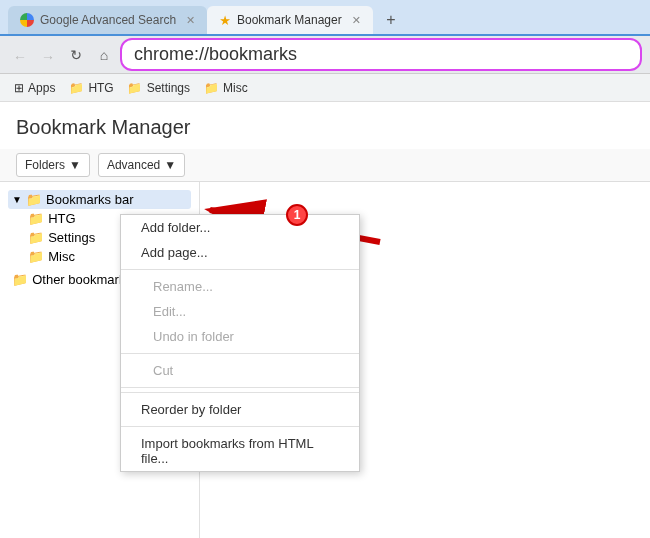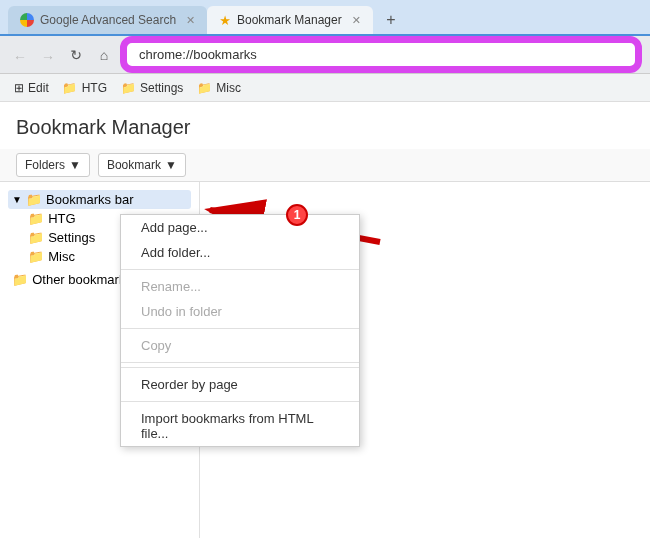--- a/index.html
+++ b/index.html
@@ -69,10 +69,10 @@
     .address-bar {
       flex: 1;
       background: #fff;
-      border: 7px solid #d946ef;
+      border: 2px solid #d946ef;
       border-radius: 12px;
       padding: 4px 12px;
-      font-size: 13px;
+      font-size: 18px;
       color: #333;
       display: flex;
       align-items: center;

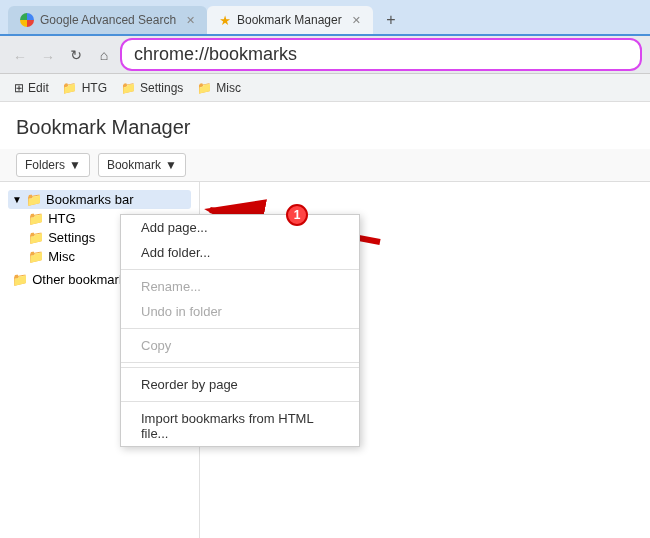--- a/index.html
+++ b/index.html
@@ -251,7 +251,7 @@
   <div class="bookmarks-bar">
     <div class="bookmark-item">
       <span class="folder-icon">⊞</span>
-      <span>Edit</span>
+      <span>Apps</span>
     </div>
     <div class="bookmark-item">
       <span class="folder-icon">📁</span>

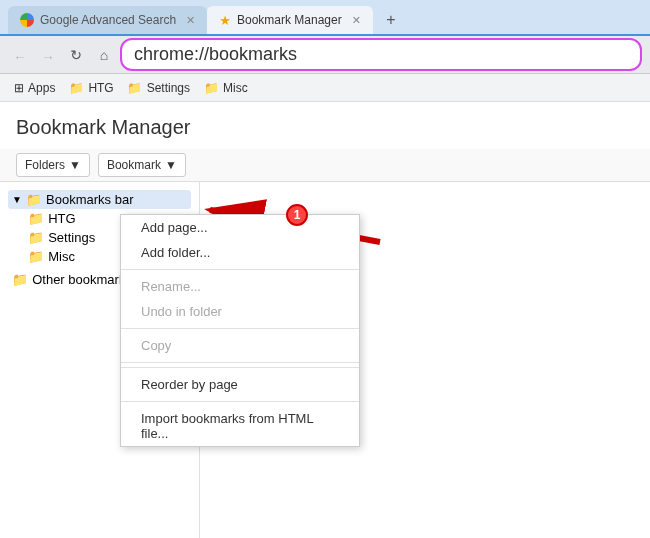--- a/index.html
+++ b/index.html
@@ -276,7 +276,7 @@
         <span>▼</span>
       </div>
       <div class="bm-btn" style="position:relative;">
-        <span>Bookmark</span>
+        <span>Advanced</span>
         <span>▼</span>
       </div>
     </div>

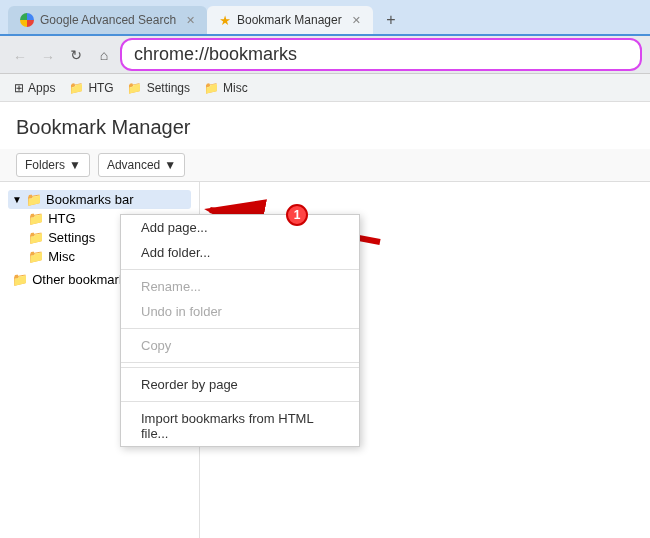--- a/index.html
+++ b/index.html
@@ -310,8 +310,8 @@
       </div>
 
       <div class="dropdown-menu">
+        <div class="menu-item">Add folder...</div>
         <div class="menu-item">Add page...</div>
-        <div class="menu-item">Add folder...</div>
         <div class="menu-separator"></div>
         <div class="menu-item disabled">Rename...</div>
         <div class="menu-item disabled">Undo in folder</div>

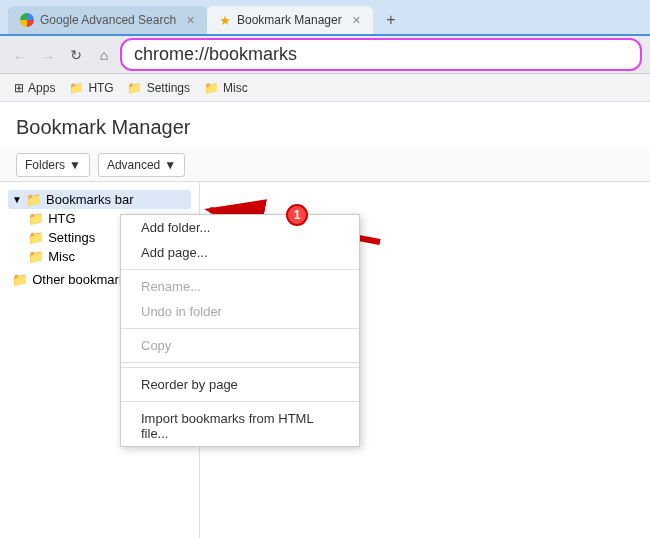--- a/index.html
+++ b/index.html
@@ -180,7 +180,7 @@
       cursor: pointer;
       color: #333;
     }
-    .menu-item.disabled { color: #aaa; cursor: default; }
+    .menu-item.disabled { color: #aaa; cursor: default; margin-left: 12px; }
     .menu-separator {
       border-top: 1px solid #e0e0e0;
       margin: 4px 0;

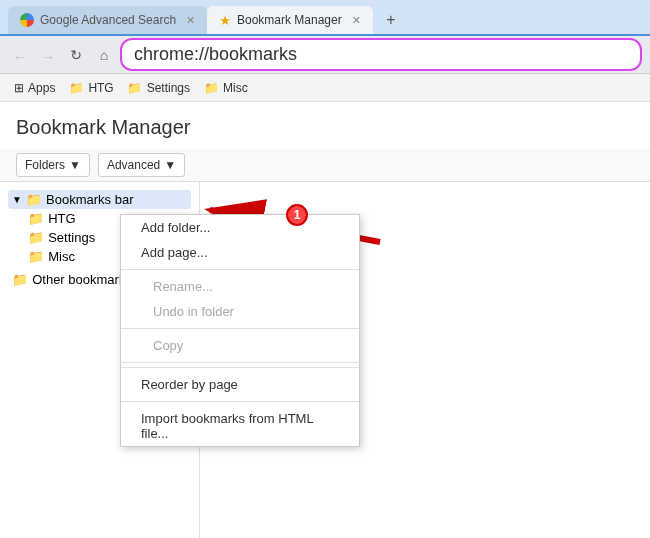--- a/index.html
+++ b/index.html
@@ -314,6 +314,7 @@
         <div class="menu-item">Add page...</div>
         <div class="menu-separator"></div>
         <div class="menu-item disabled">Rename...</div>
+        <div class="menu-item disabled">Edit...</div>
         <div class="menu-item disabled">Undo in folder</div>
         <div class="menu-separator"></div>
         <div class="menu-item disabled">Copy</div>

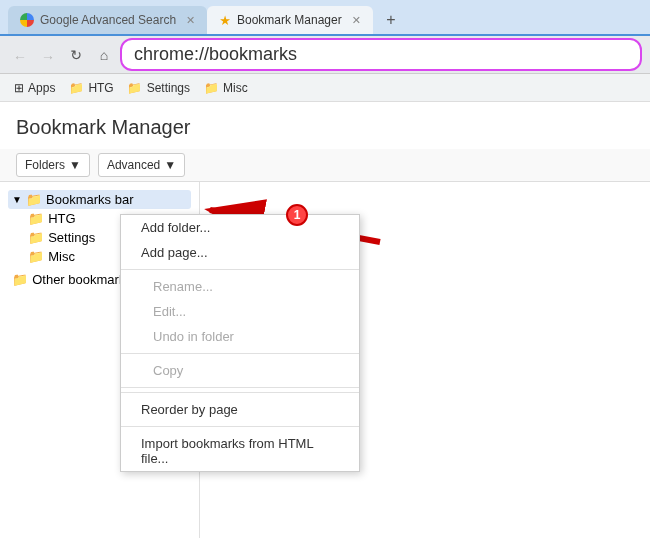--- a/index.html
+++ b/index.html
@@ -317,6 +317,7 @@
         <div class="menu-item disabled">Edit...</div>
         <div class="menu-item disabled">Undo in folder</div>
         <div class="menu-separator"></div>
+        <div class="menu-item disabled">Cut</div>
         <div class="menu-item disabled">Copy</div>
         <div class="menu-separator"></div>
         <div class="menu-separator"></div>

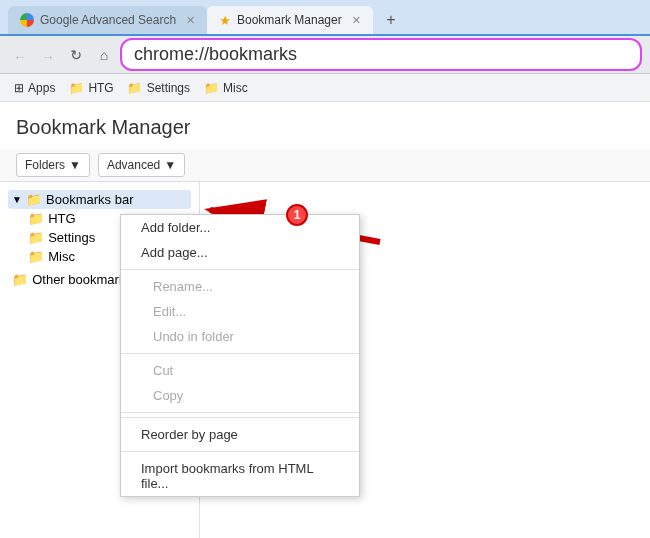--- a/index.html
+++ b/index.html
@@ -318,7 +318,6 @@
         <div class="menu-item disabled">Undo in folder</div>
         <div class="menu-separator"></div>
         <div class="menu-item disabled">Cut</div>
-        <div class="menu-item disabled">Copy</div>
         <div class="menu-separator"></div>
         <div class="menu-separator"></div>
         <div class="menu-item">Reorder by page</div>

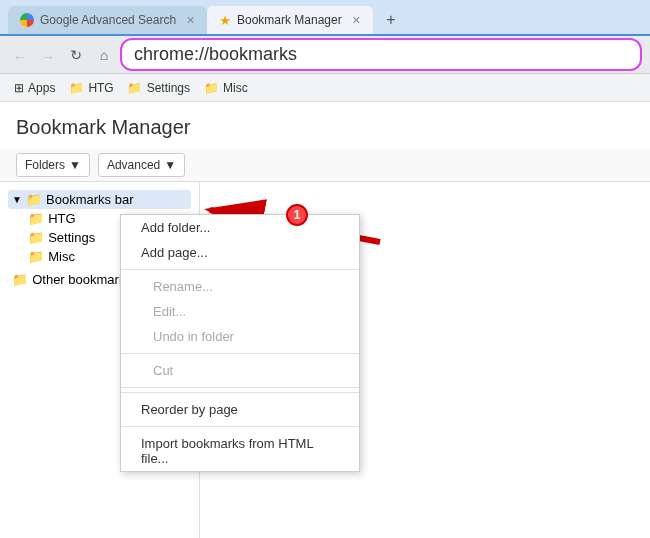--- a/index.html
+++ b/index.html
@@ -320,7 +320,7 @@
         <div class="menu-item disabled">Cut</div>
         <div class="menu-separator"></div>
         <div class="menu-separator"></div>
-        <div class="menu-item">Reorder by page</div>
+        <div class="menu-item">Reorder by folder</div>
         <div class="menu-separator"></div>
         <div class="menu-item">Import bookmarks from HTML file...</div>
 

